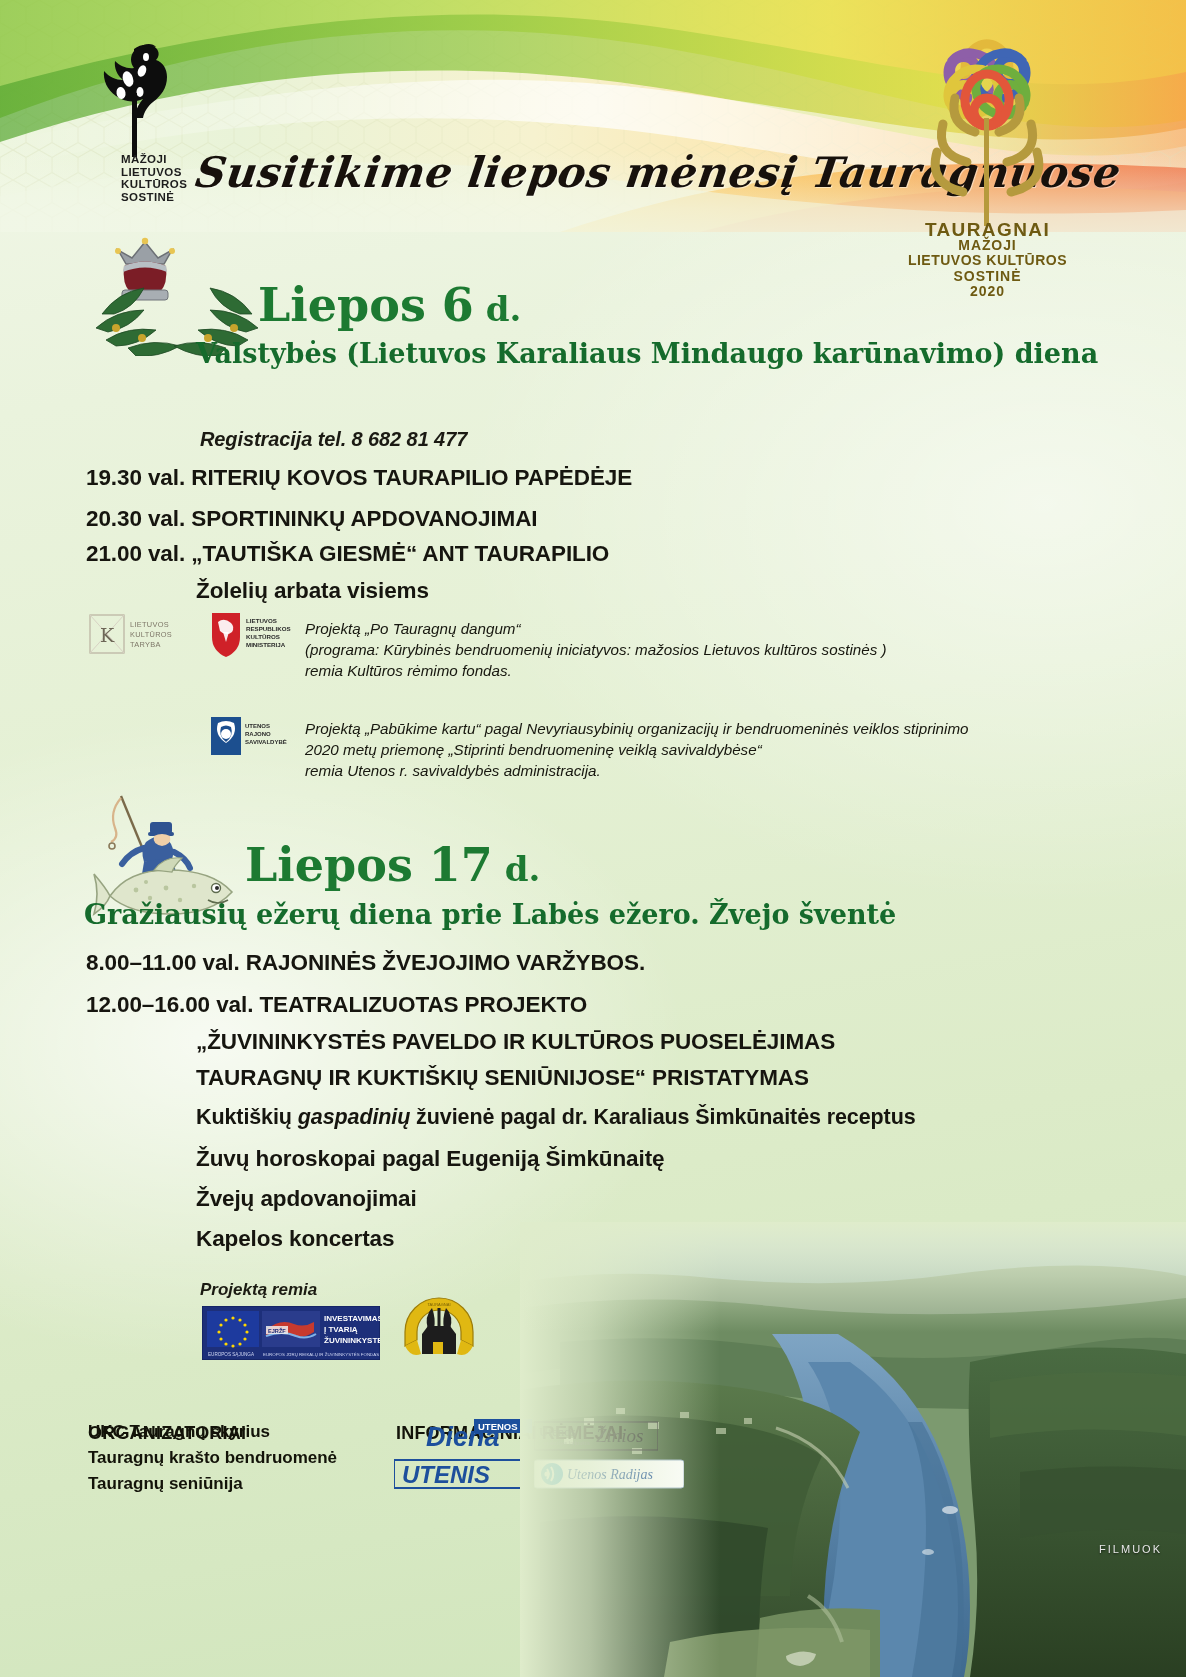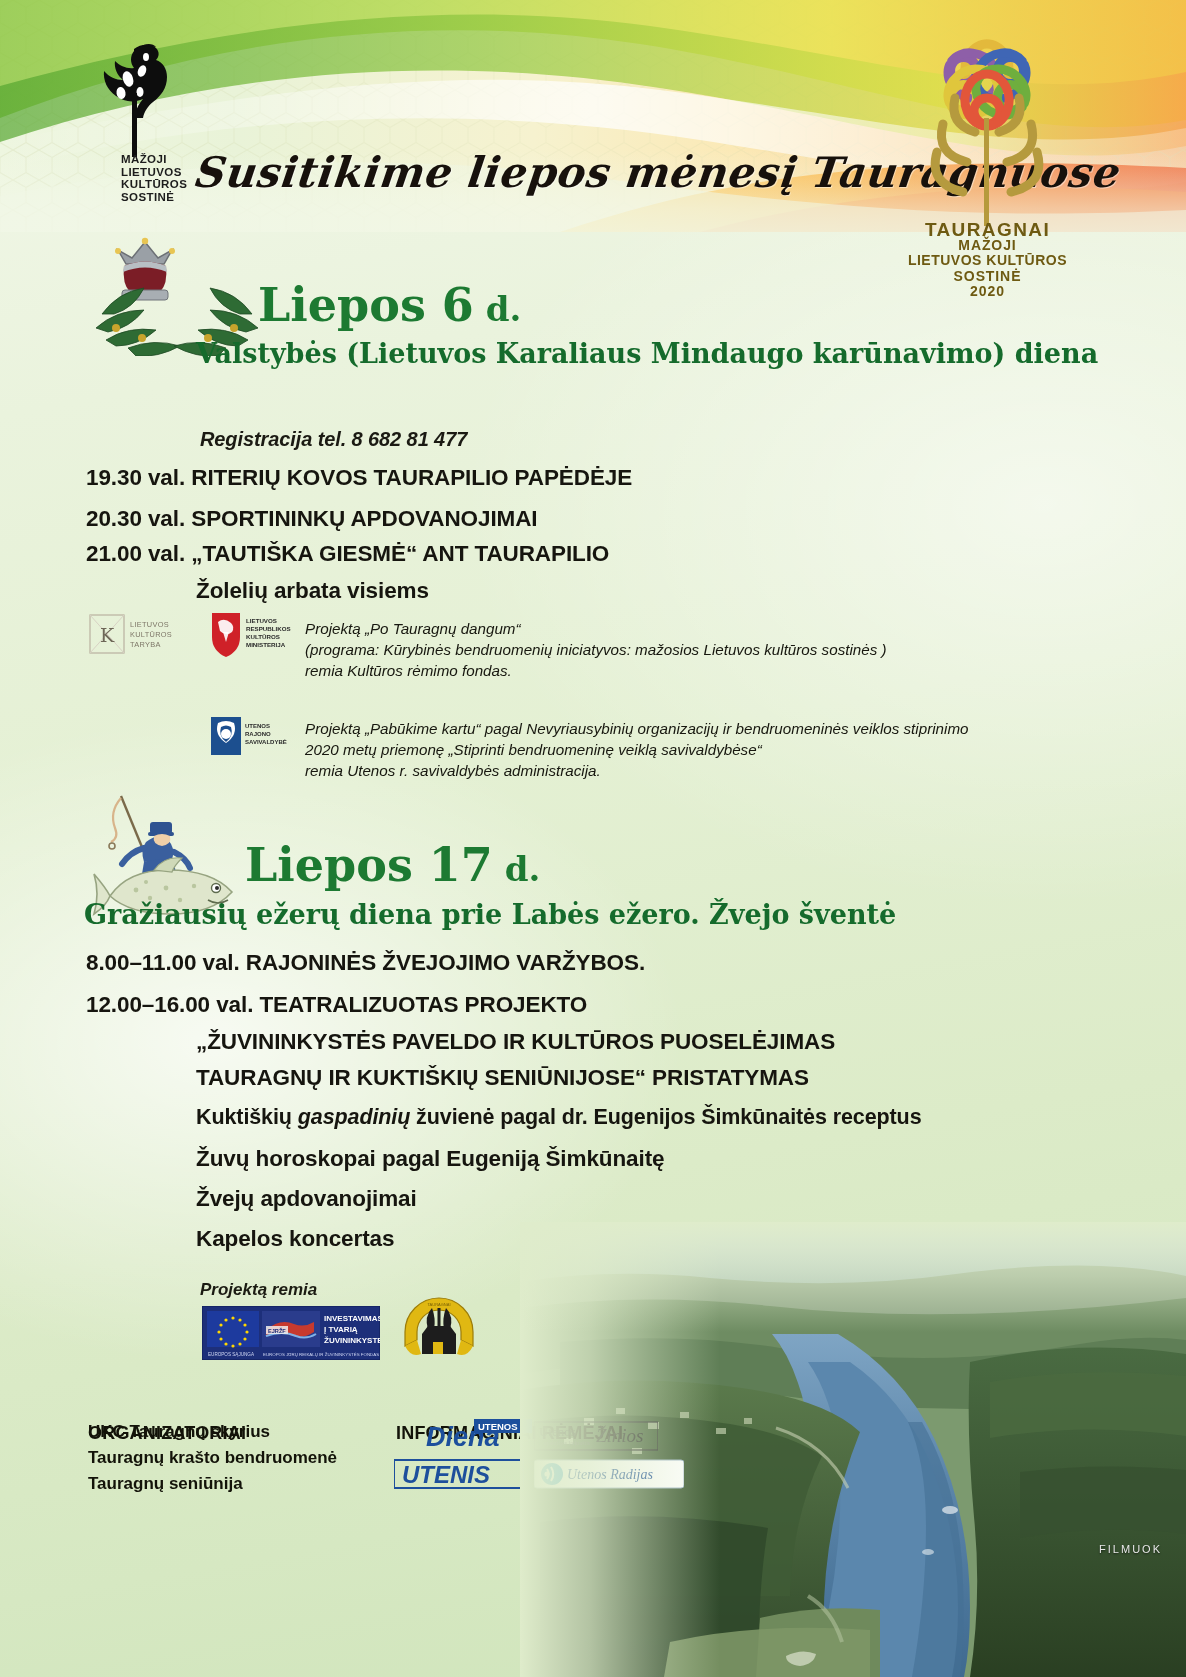--- a/index.html
+++ b/index.html
@@ -402,7 +402,7 @@
   <div class="prog" style="left:196px;top:1065px;">TAURAGNŲ IR KUKTIŠKIŲ SENIŪNIJOSE“ PRISTATYMAS</div>
 
   <div class="prog mixed" style="left:196px;top:1105px;">
-    <span>Kuktiškių </span><em>gaspadinių</em><span> žuvienė pagal dr. Eugenijos Šimkūnaitės receptus</span>
+    <span>Kuktiškių </span><em>gaspadinių</em><span> žuvienė pagal dr. Karaliaus Šimkūnaitės receptus</span>
   </div>
 
   <div class="prog" style="left:196px;top:1146px;">Žuvų  horoskopai pagal Eugeniją Šimkūnaitę</div>

